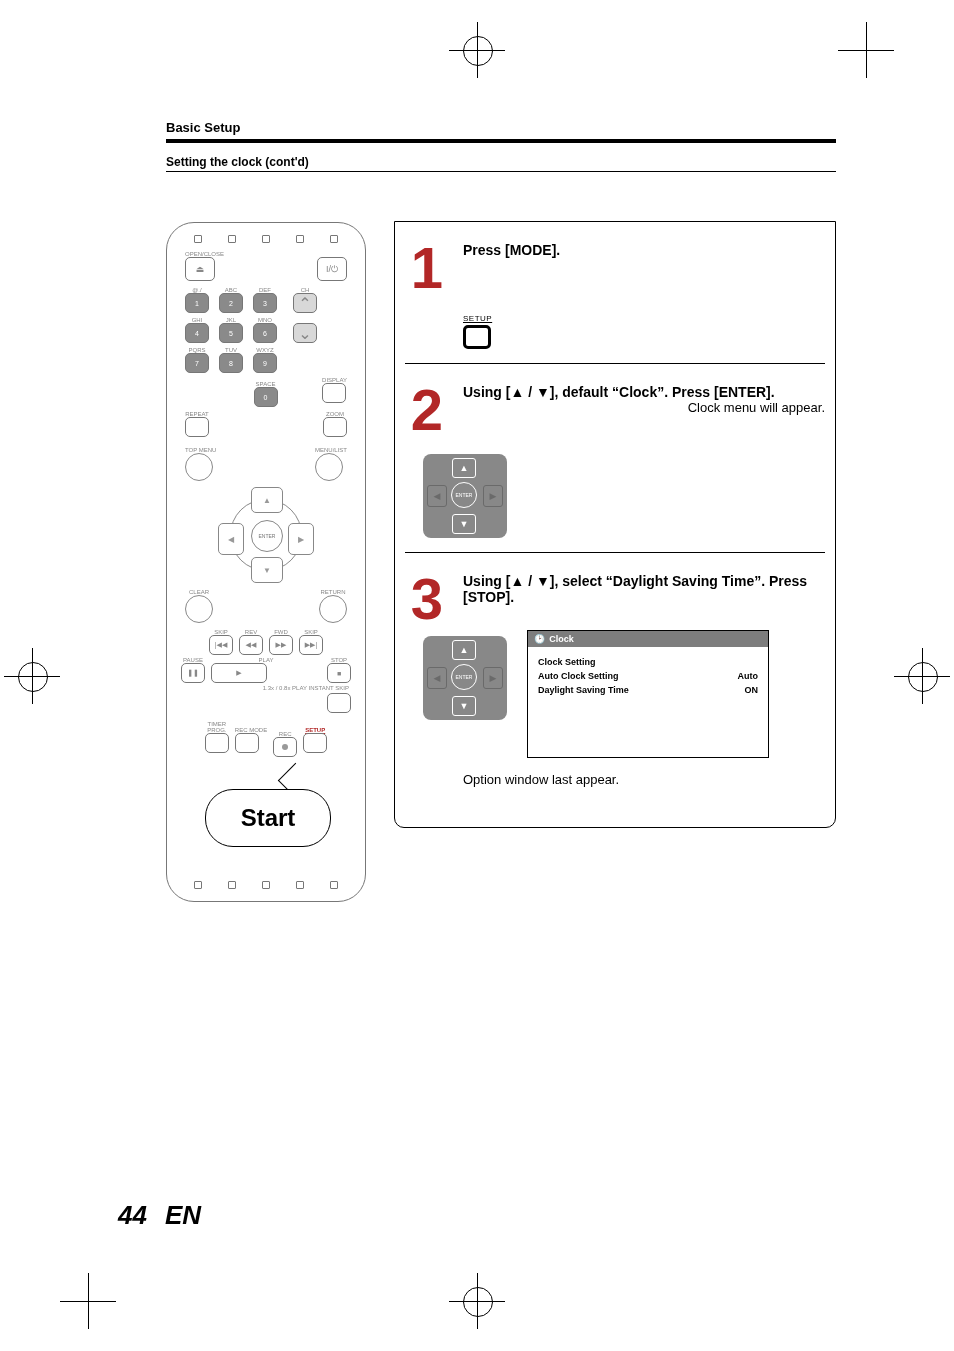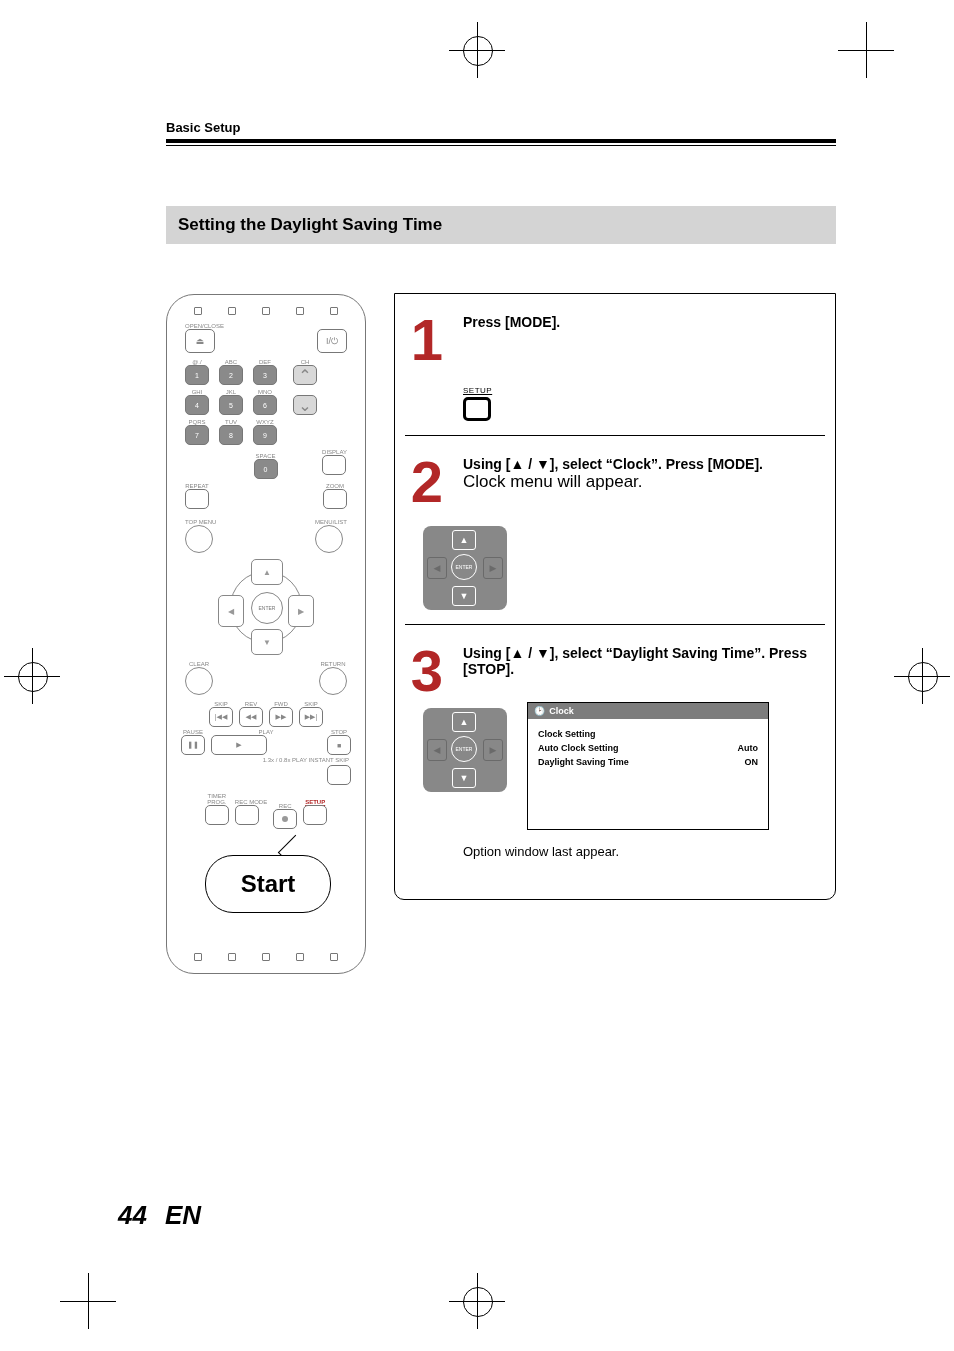--- a/index.html
+++ b/index.html
@@ -117,6 +117,7 @@
   <div class="content">
     <div class="hdr-sec">Basic Setup</div>
     <div class="thickrule"></div>
+    <div class="hdr-sub">Setting the clock (cont'd)</div>
     <div class="thinrule"></div>
 
     <div class="section-bar">Setting the Daylight Saving Time</div>

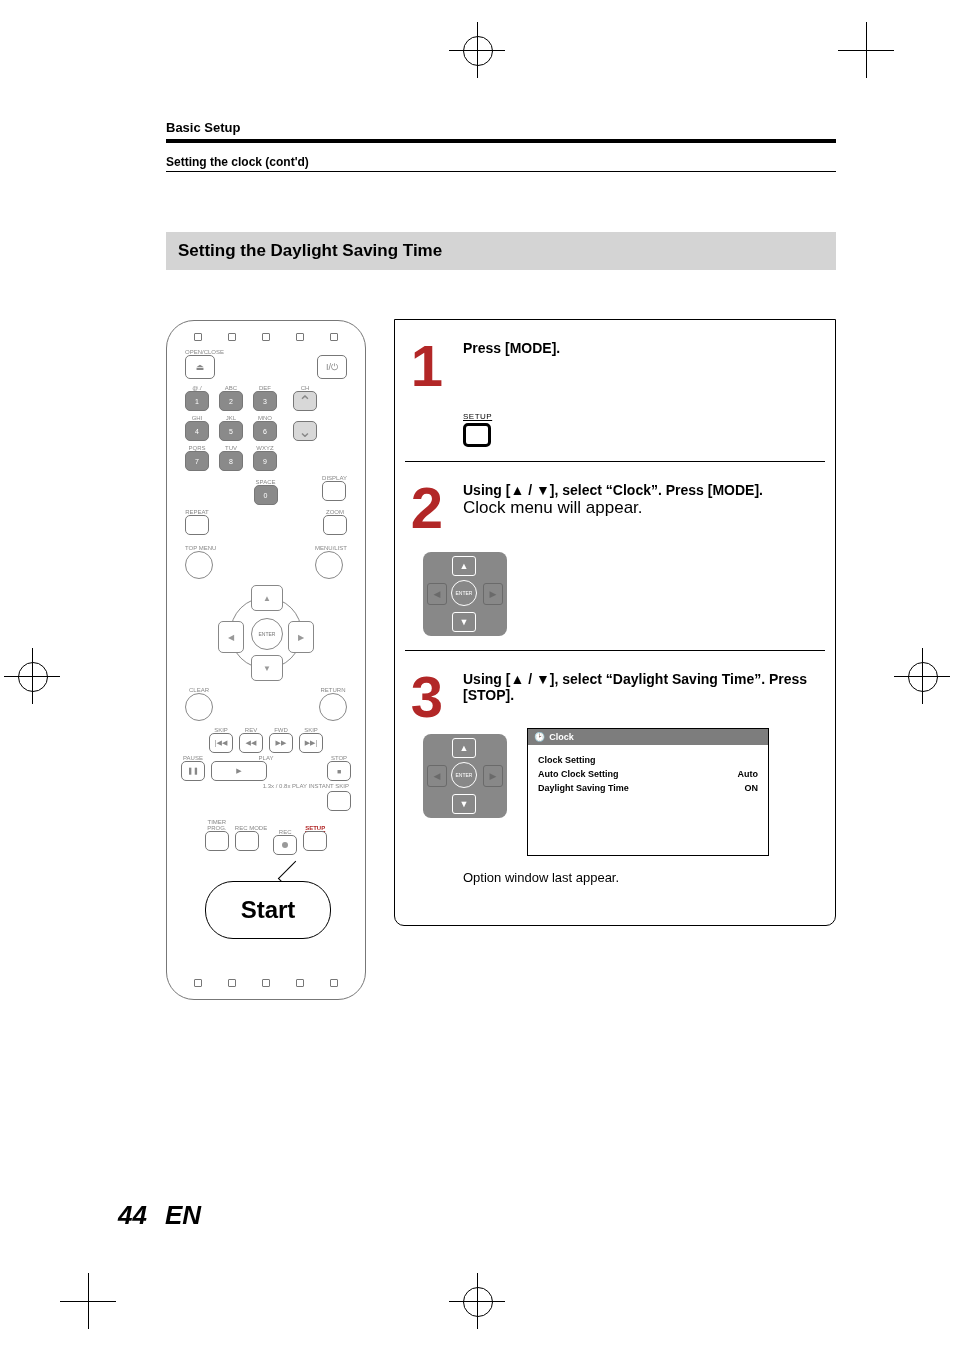--- a/index.html
+++ b/index.html
@@ -120,7 +120,6 @@
     <div class="hdr-sub">Setting the clock (cont'd)</div>
     <div class="thinrule"></div>
 
-    <div class="section-bar">Setting the Daylight Saving Time</div>
 
     <div class="body-row">
 

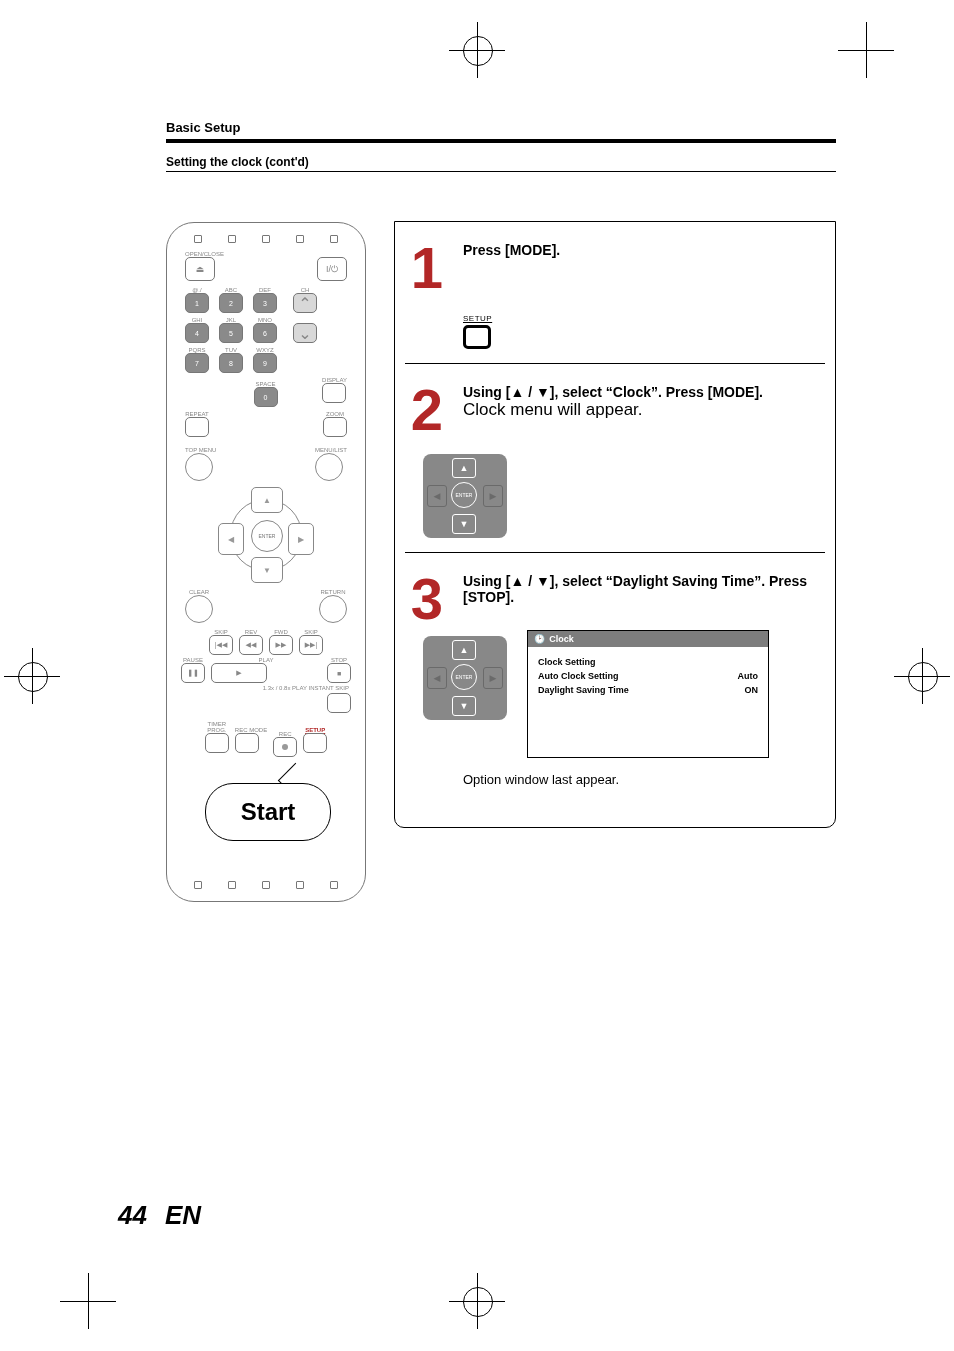--- a/index.html
+++ b/index.html
@@ -320,7 +320,7 @@
           <div class="step">
             <div class="bignum">2</div>
             <div class="step-body">
-              <div class="step-title">Using [▲ / ▼], select “Clock”. Press [MODE].</div>
+              <div class="step-title">Using [▲ / ▼], default “Clock”. Press [ENTER].</div>
               <div class="step-sub">Clock menu will appear.</div>
             </div>
           </div>

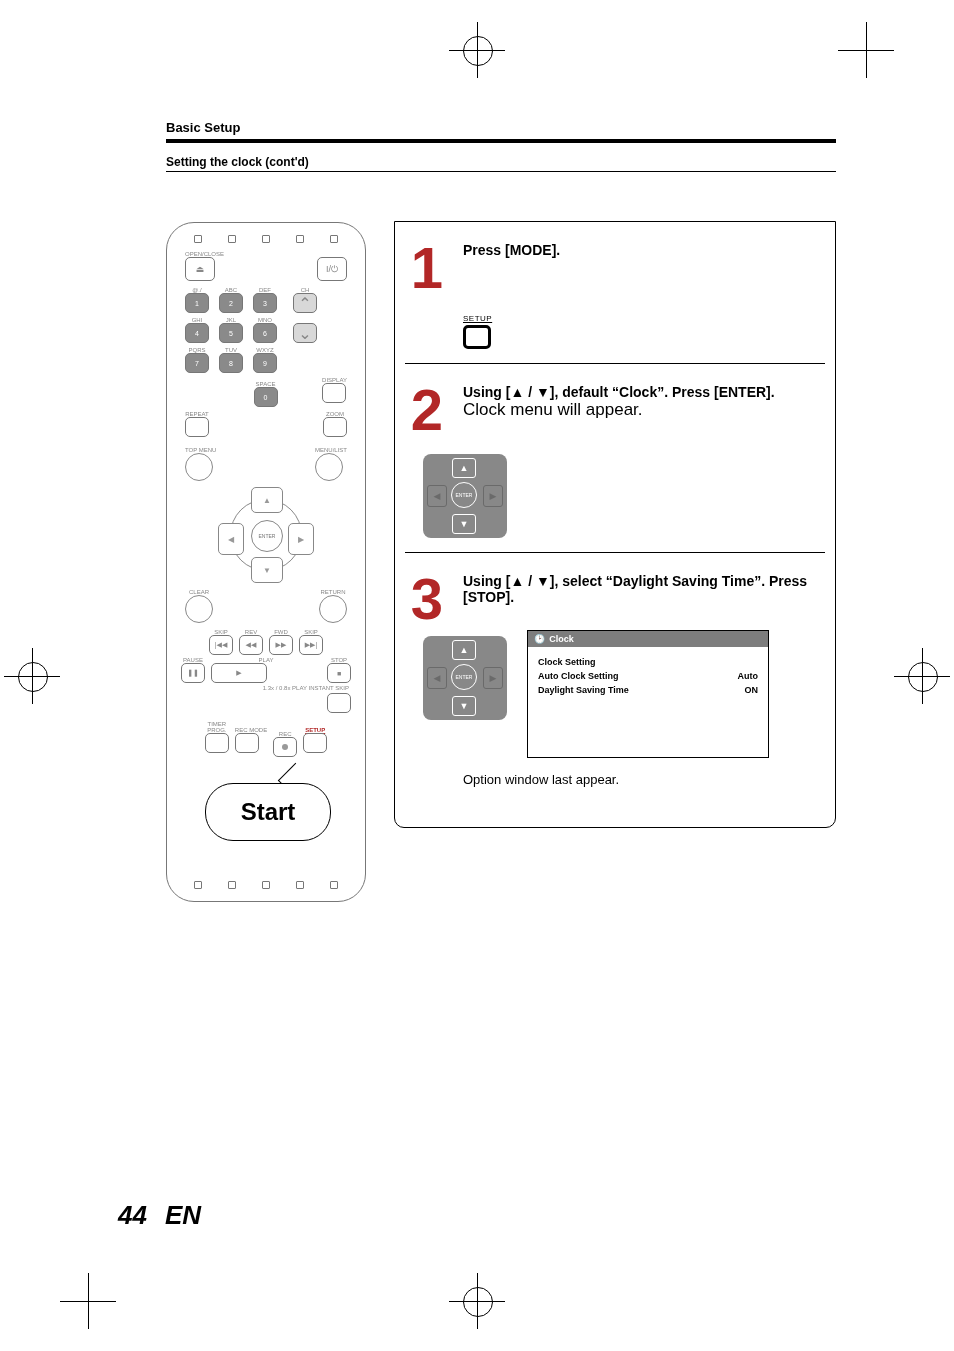--- a/index.html
+++ b/index.html
@@ -58,7 +58,7 @@
   .bignum{font-size:58px;font-weight:900;color:#b22727;line-height:0.9;width:44px;text-align:center;flex-shrink:0;}
   .step-body{flex:1;font-size:14px;}
   .step-title{font-weight:bold;}
-  .step-sub{font-size:17px;}
+  .step-sub{font-size:13px;text-align:right;}
   .hr{border-top:1px solid #000;margin:14px 0 0 0;}
   .setup-icon{margin:20px 0 0 58px;}
   .setup-icon .lbl{font-size:8px;text-decoration:underline;letter-spacing:0.5px;}

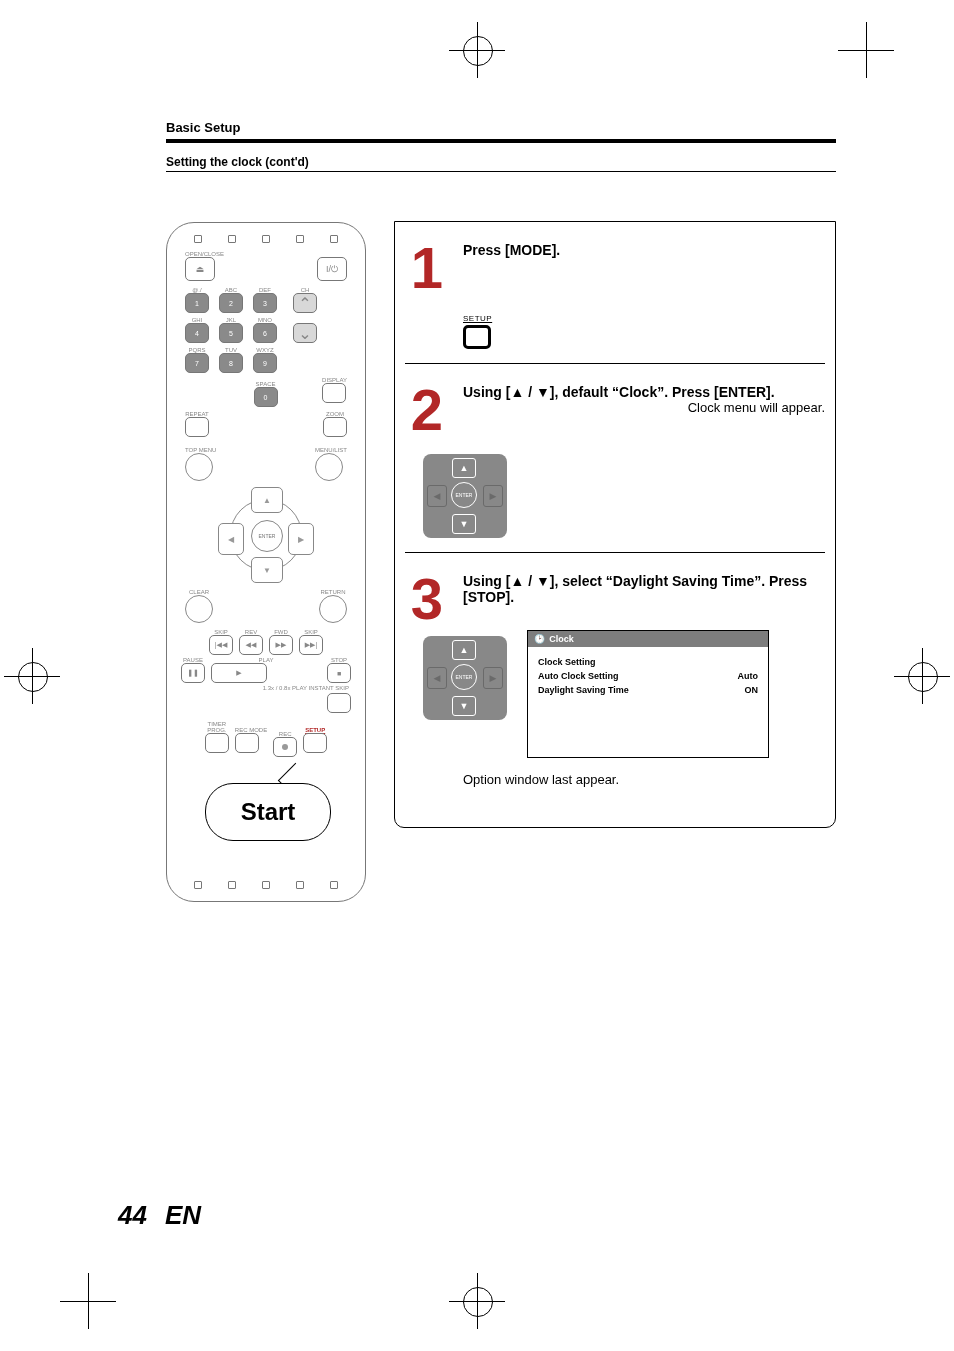--- a/index.html
+++ b/index.html
@@ -50,7 +50,7 @@
   .dpad .arm{position:absolute;border:1px solid #888;background:#fff;border-radius:5px;width:30px;height:24px;display:flex;align-items:center;justify-content:center;font-size:8px;color:#999;}
   .dpad .up{left:33px;top:0;} .dpad .down{left:33px;bottom:0;}
   .dpad .left{top:36px;left:0;width:24px;height:30px;} .dpad .right{top:36px;right:0;width:24px;height:30px;}
-  .bubble{position:absolute;left:38px;bottom:60px;width:124px;height:56px;border:1.5px solid #000;border-radius:28px;background:#fff;display:flex;align-items:center;justify-content:center;font-size:24px;font-weight:bold;}
+  .bubble{position:absolute;left:38px;bottom:54px;width:124px;height:56px;border:1.5px solid #000;border-radius:28px;background:#fff;display:flex;align-items:center;justify-content:center;font-size:24px;font-weight:bold;}
   .bubble-tail{position:absolute;left:116px;bottom:108px;width:0;height:0;border-left:1.5px solid #000;border-bottom:1.5px solid #000;transform:rotate(45deg);width:24px;height:24px;background:#fff;border-top:none;border-right:none;}
   .steps-col{flex:1;}
   .intro-box{border:1px solid #000;border-radius:8px;padding:10px 14px;font-size:14px;font-weight:bold;line-height:1.35;}

